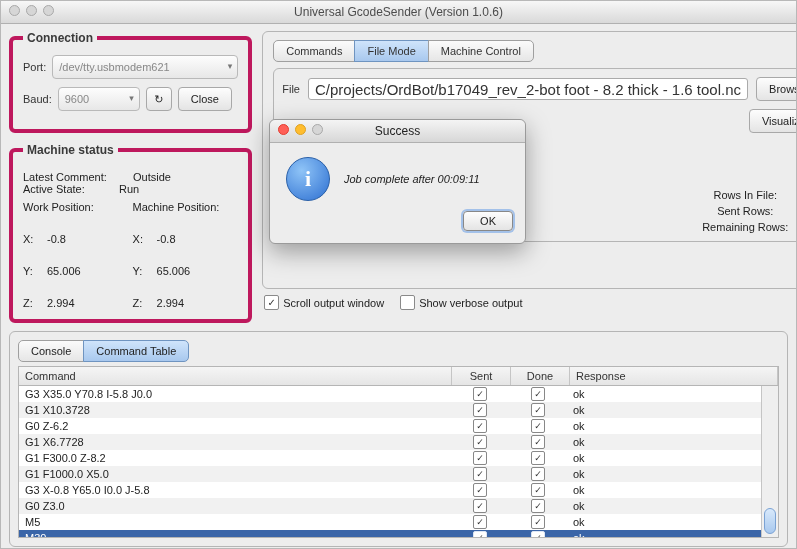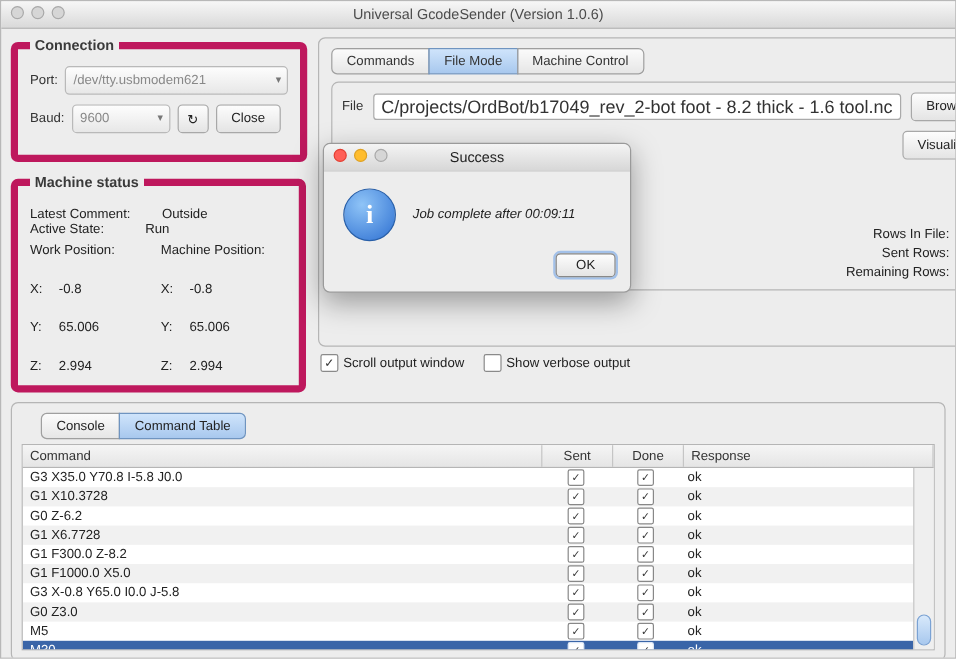--- a/index.html
+++ b/index.html
@@ -10,7 +10,7 @@
   .titlebar-title{flex:1;text-align:center;font-size:12px;color:#4c4c4c;}
   .content{position:absolute;top:22px;left:0;right:0;bottom:0;padding:8px;}
   .row{display:flex;gap:10px;}
-  fieldset.panel{border:6px solid #be185d;border-radius:6px;padding:10px 10px 10px 10px;margin:0;}
+  fieldset.panel{border:4px solid #be185d;border-radius:6px;padding:10px 10px 10px 10px;margin:0;}
   fieldset.panel>legend{font-size:12px;color:#3a3a3a;font-weight:bold;padding:0 4px;}
   .left-col{display:flex;flex-direction:column;gap:10px;width:246px;}
   .right-col{flex:1;display:flex;flex-direction:column;}

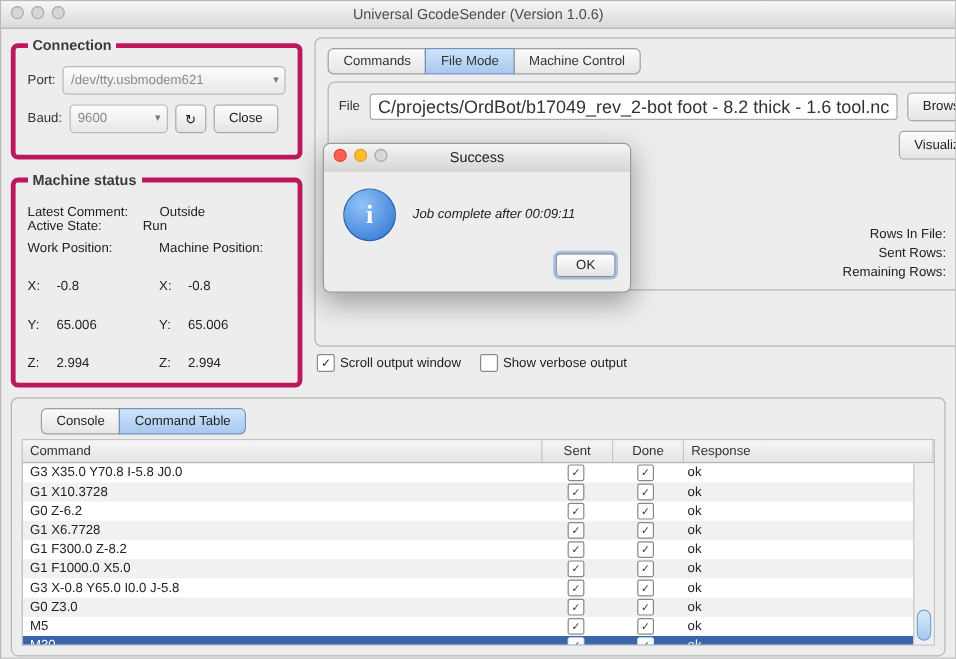--- a/index.html
+++ b/index.html
@@ -35,7 +35,7 @@
   .textfield{flex:1;height:20px;border:1px solid #aaa;border-radius:3px;background:#fff;padding:0 6px;display:flex;align-items:center;font-size:15px;color:#333;overflow:hidden;white-space:nowrap;}
   .right-actions{display:flex;justify-content:flex-end;margin-top:8px;}
   .stats{display:grid;grid-template-columns:auto auto;column-gap:8px;row-gap:4px;justify-content:end;margin-top:56px;margin-right:4px;}
-  .stats .sl{text-align:right;}
+  .stats .sl{text-align:center;}
   .checks{display:flex;align-items:center;gap:16px;margin-top:6px;margin-left:2px;}
   .checkbox{width:13px;height:13px;border:1px solid #8a8a8a;border-radius:2px;background:#fff;display:inline-flex;align-items:center;justify-content:center;font-size:10px;color:#333;}
   .bottom-panel{margin-top:8px;border:1px solid #b5b5b5;border-radius:6px;padding:8px;}

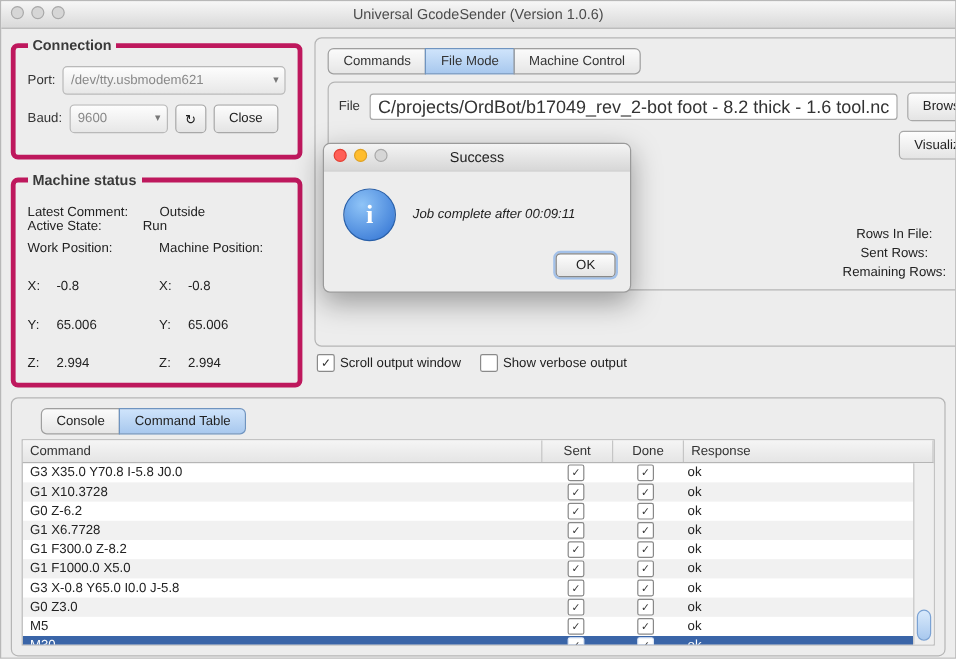--- a/index.html
+++ b/index.html
@@ -41,7 +41,7 @@
   .bottom-panel{margin-top:8px;border:1px solid #b5b5b5;border-radius:6px;padding:8px;}
   .btabs{display:flex;margin-bottom:4px;}
   .btab{padding:4px 12px;border:1px solid #9f9f9f;background:linear-gradient(#fbfbfb,#e6e6e6);font-size:11px;margin-right:-1px;}
-  .btab:first-child{border-radius:5px 0 0 5px;margin-left:16px;}
+  .btab:first-child{border-radius:5px 0 0 5px;}
   .btab:last-child{border-radius:0 5px 5px 0;}
   .btab.active{background:linear-gradient(#cfe4fb,#a8c8ee);border-color:#6f94c0;}
   .table-wrap{border:1px solid #b5b5b5;height:170px;display:flex;flex-direction:column;background:#fff;}

